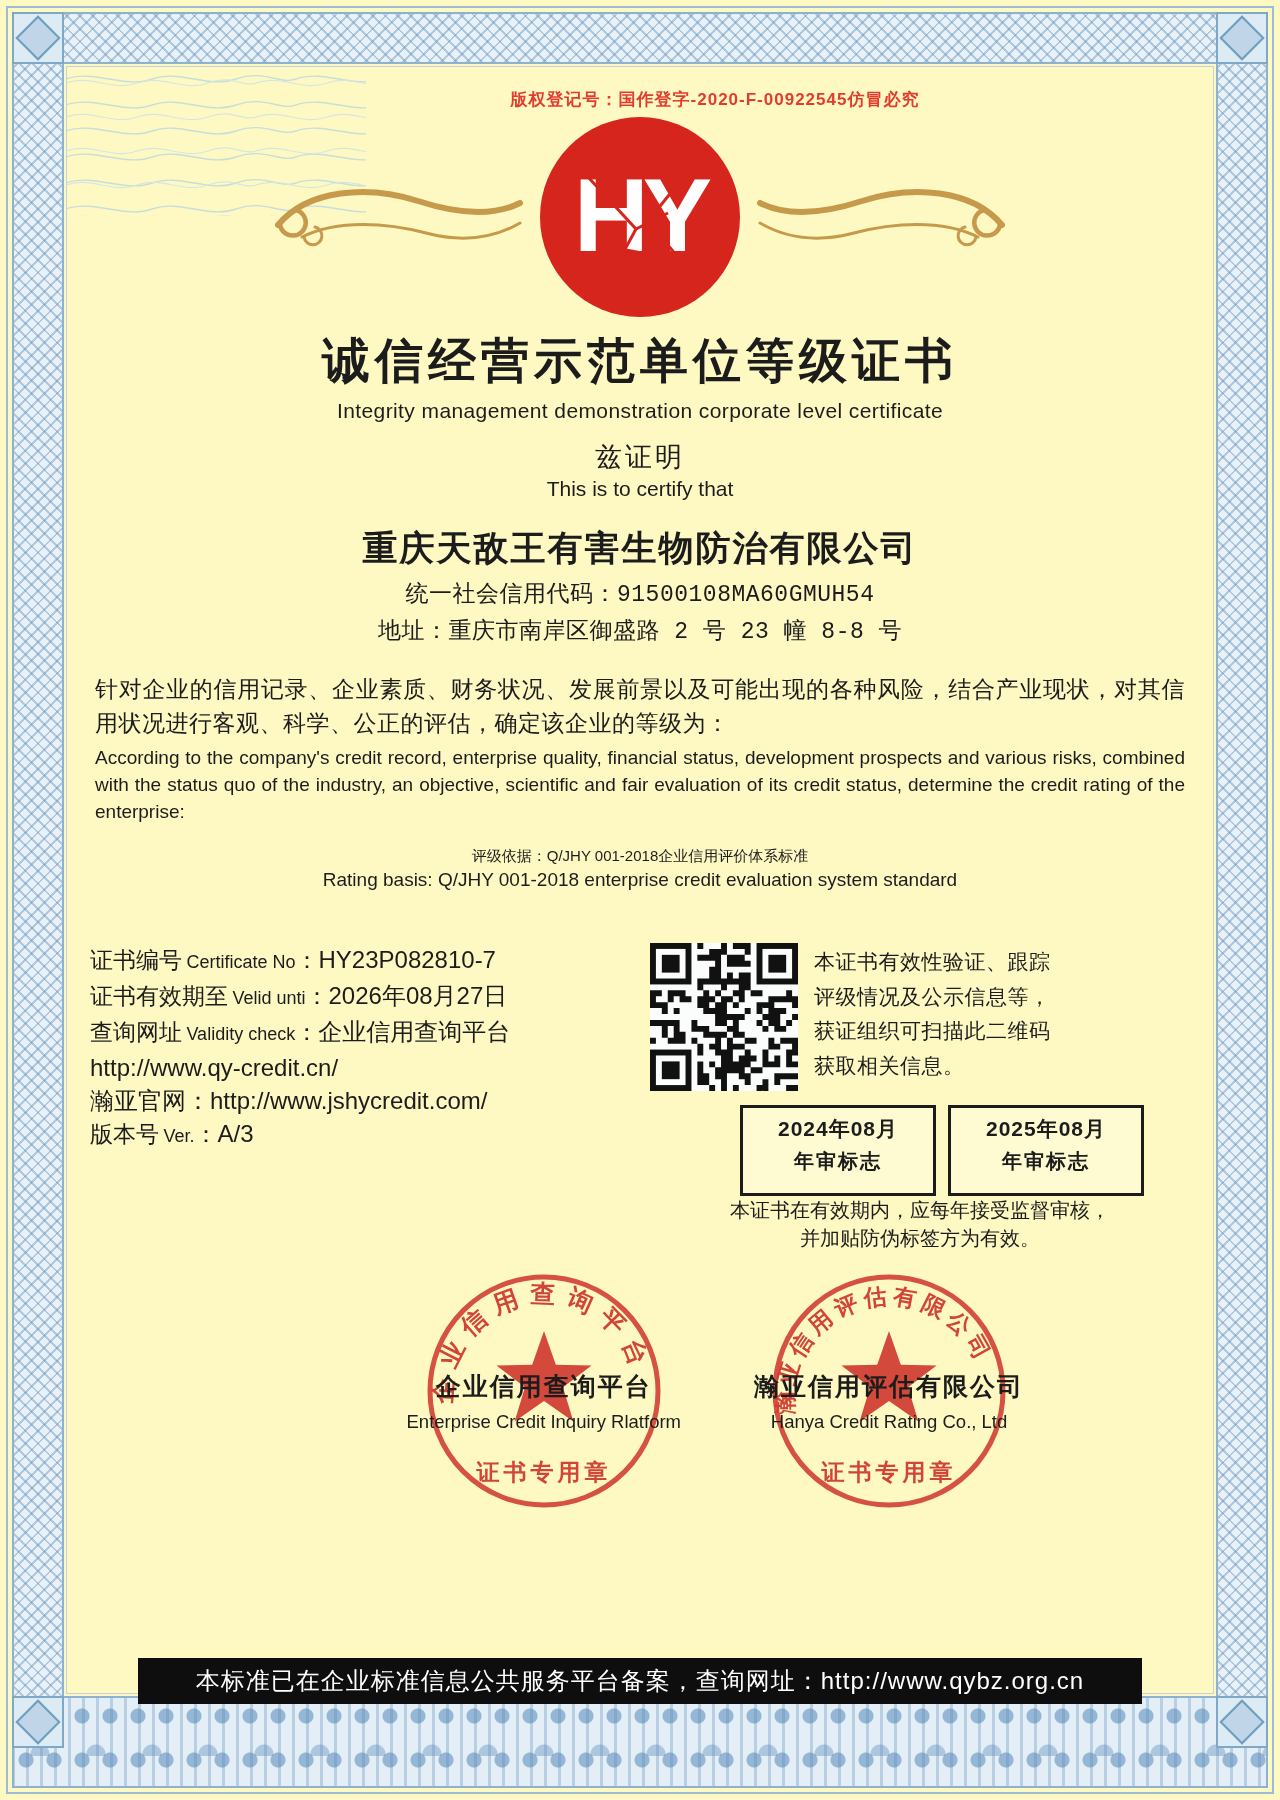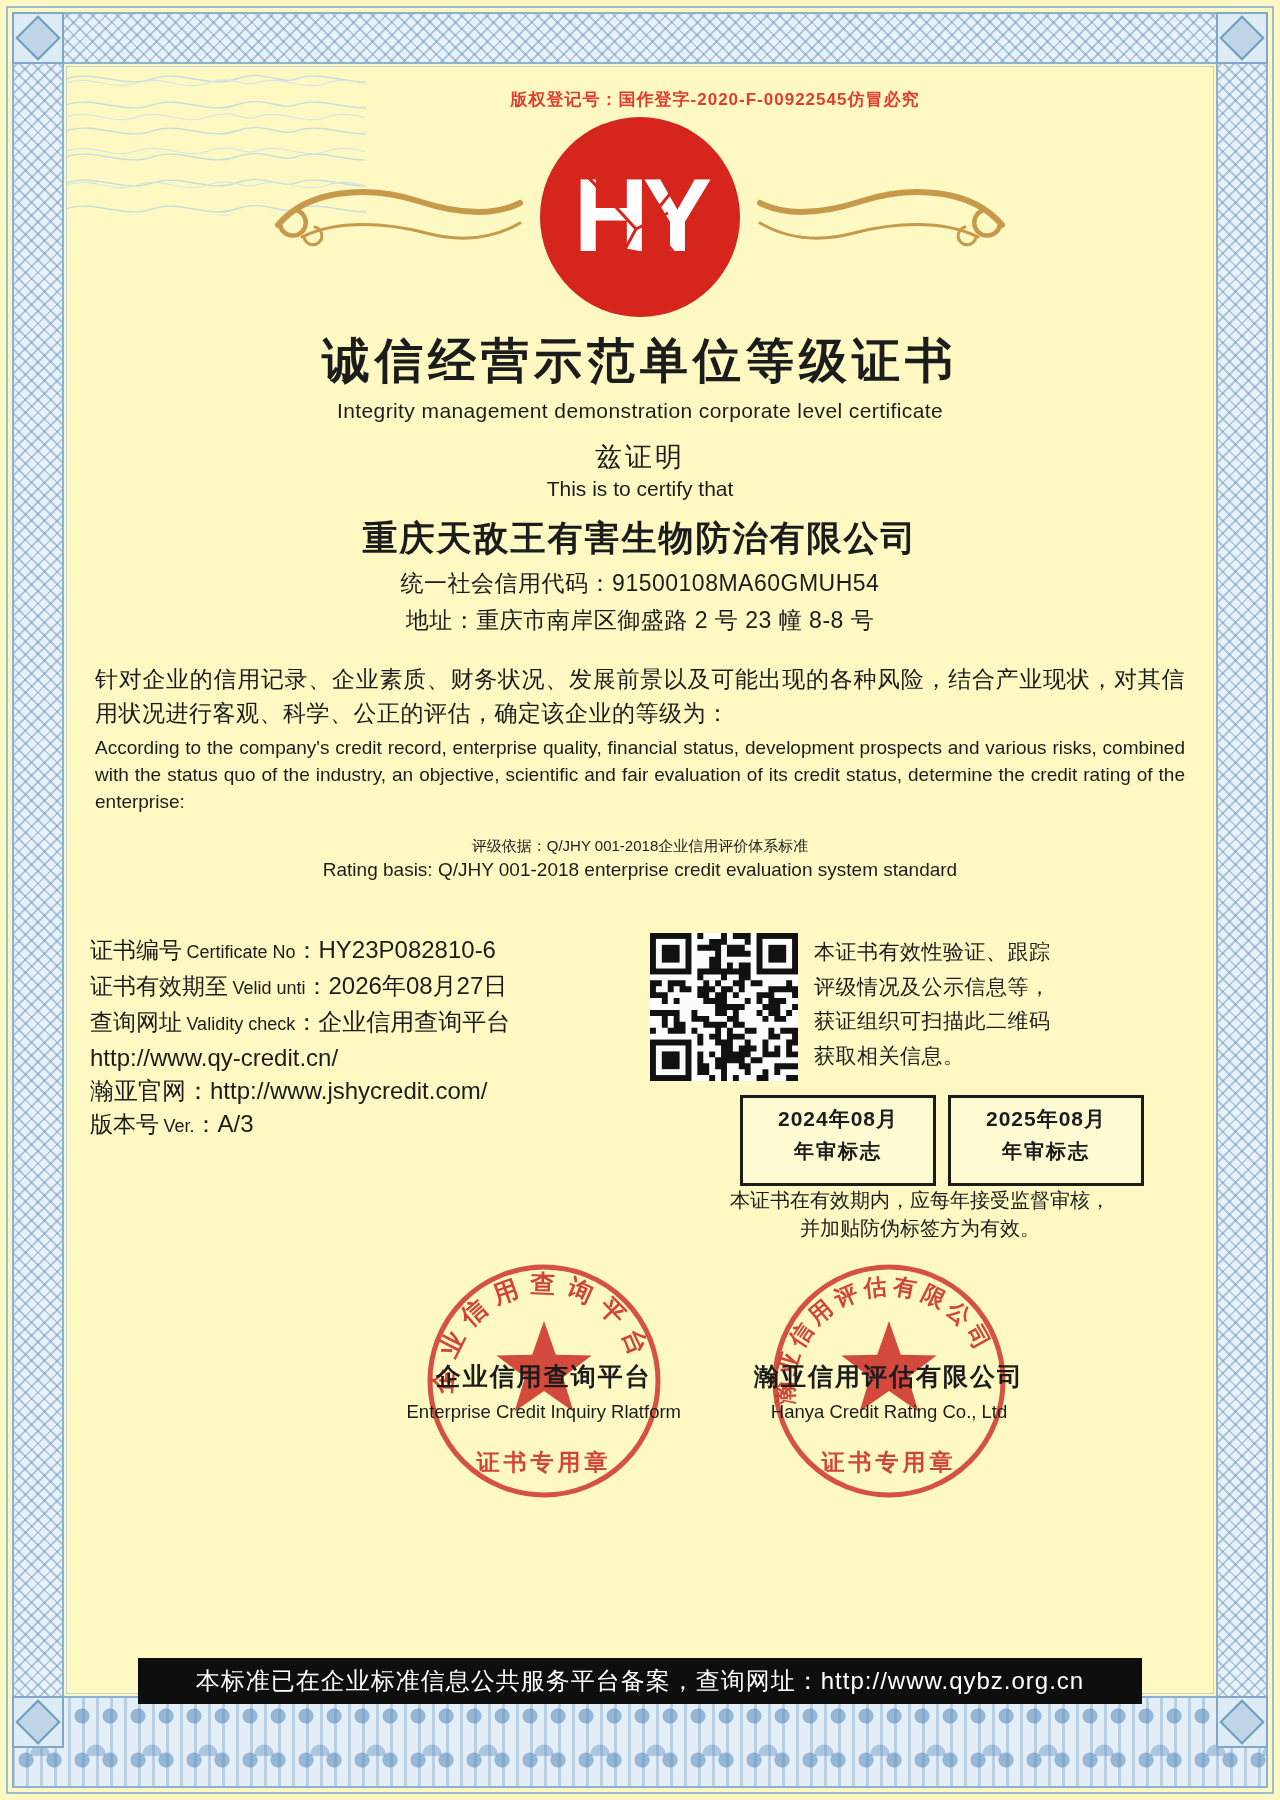--- a/index.html
+++ b/index.html
@@ -48,7 +48,7 @@
   .title-en{margin-top:6px; font-size:21px; letter-spacing:.4px;}
   .certify-zh{margin-top:16px; font-size:27px; letter-spacing:3px;}
   .certify-en{margin-top:2px; font-size:21px;}
-  .company{margin-top:14px; font-size:35px; font-weight:bold; letter-spacing:2px;}
+  .company{margin-top:24px; font-size:35px; font-weight:bold; letter-spacing:2px;}
   .code-line,.addr-line{font-size:23px; margin-top:6px; letter-spacing:.5px;}
   .para{margin:26px auto 0; width:1090px; text-align:justify;}
   .para-zh{font-size:23px; line-height:34px; letter-spacing:.5px;}

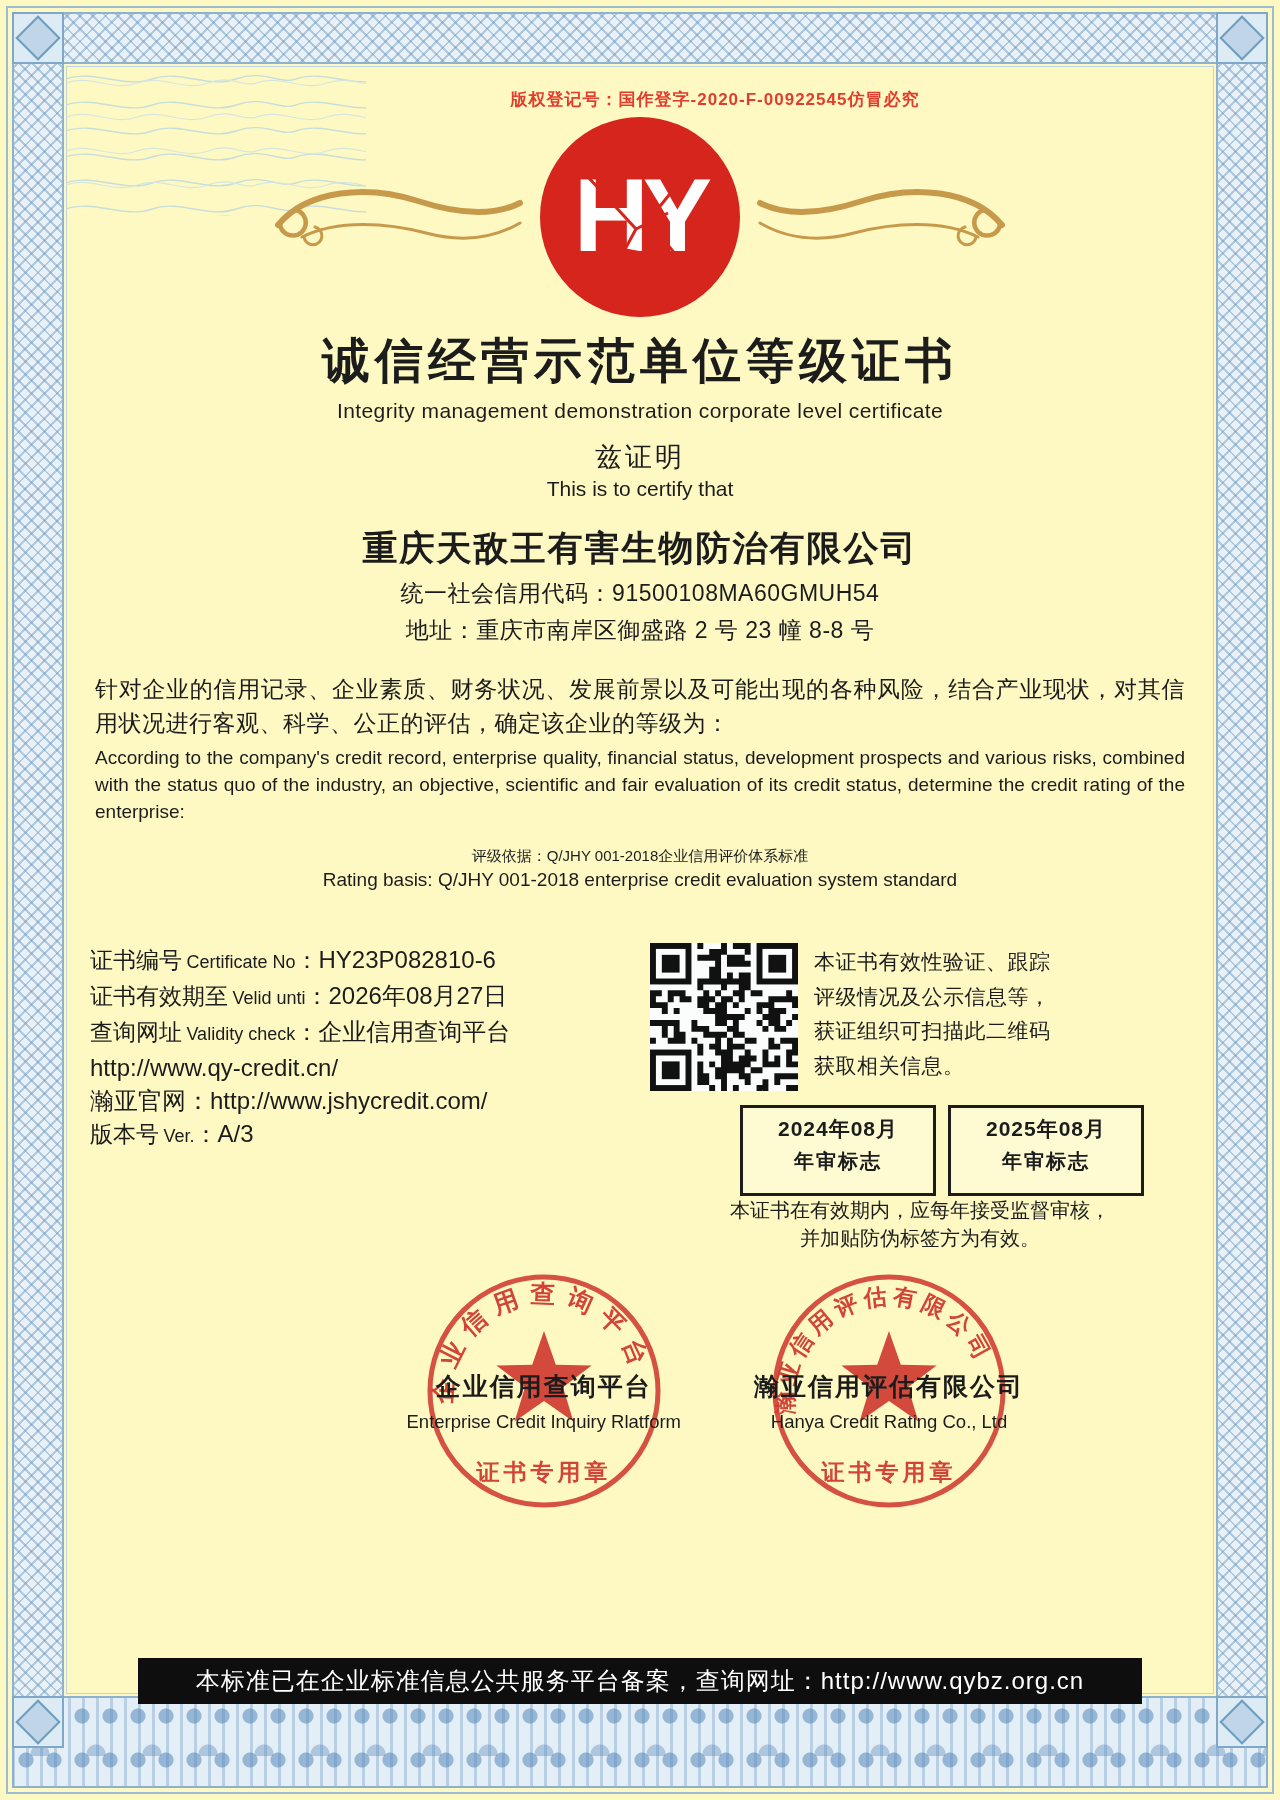--- a/index.html
+++ b/index.html
@@ -49,7 +49,7 @@
   .certify-zh{margin-top:16px; font-size:27px; letter-spacing:3px;}
   .certify-en{margin-top:2px; font-size:21px;}
   .company{margin-top:24px; font-size:35px; font-weight:bold; letter-spacing:2px;}
-  .code-line,.addr-line{font-size:23px; margin-top:6px; letter-spacing:.5px;}
+  .code-line,.addr-line{font-size:23px; margin-top:6px; letter-spacing:.5px;font-family:Liberation Mono, monospace;}
   .para{margin:26px auto 0; width:1090px; text-align:justify;}
   .para-zh{font-size:23px; line-height:34px; letter-spacing:.5px;}
   .para-en{margin-top:4px; font-size:19px; line-height:27px;}

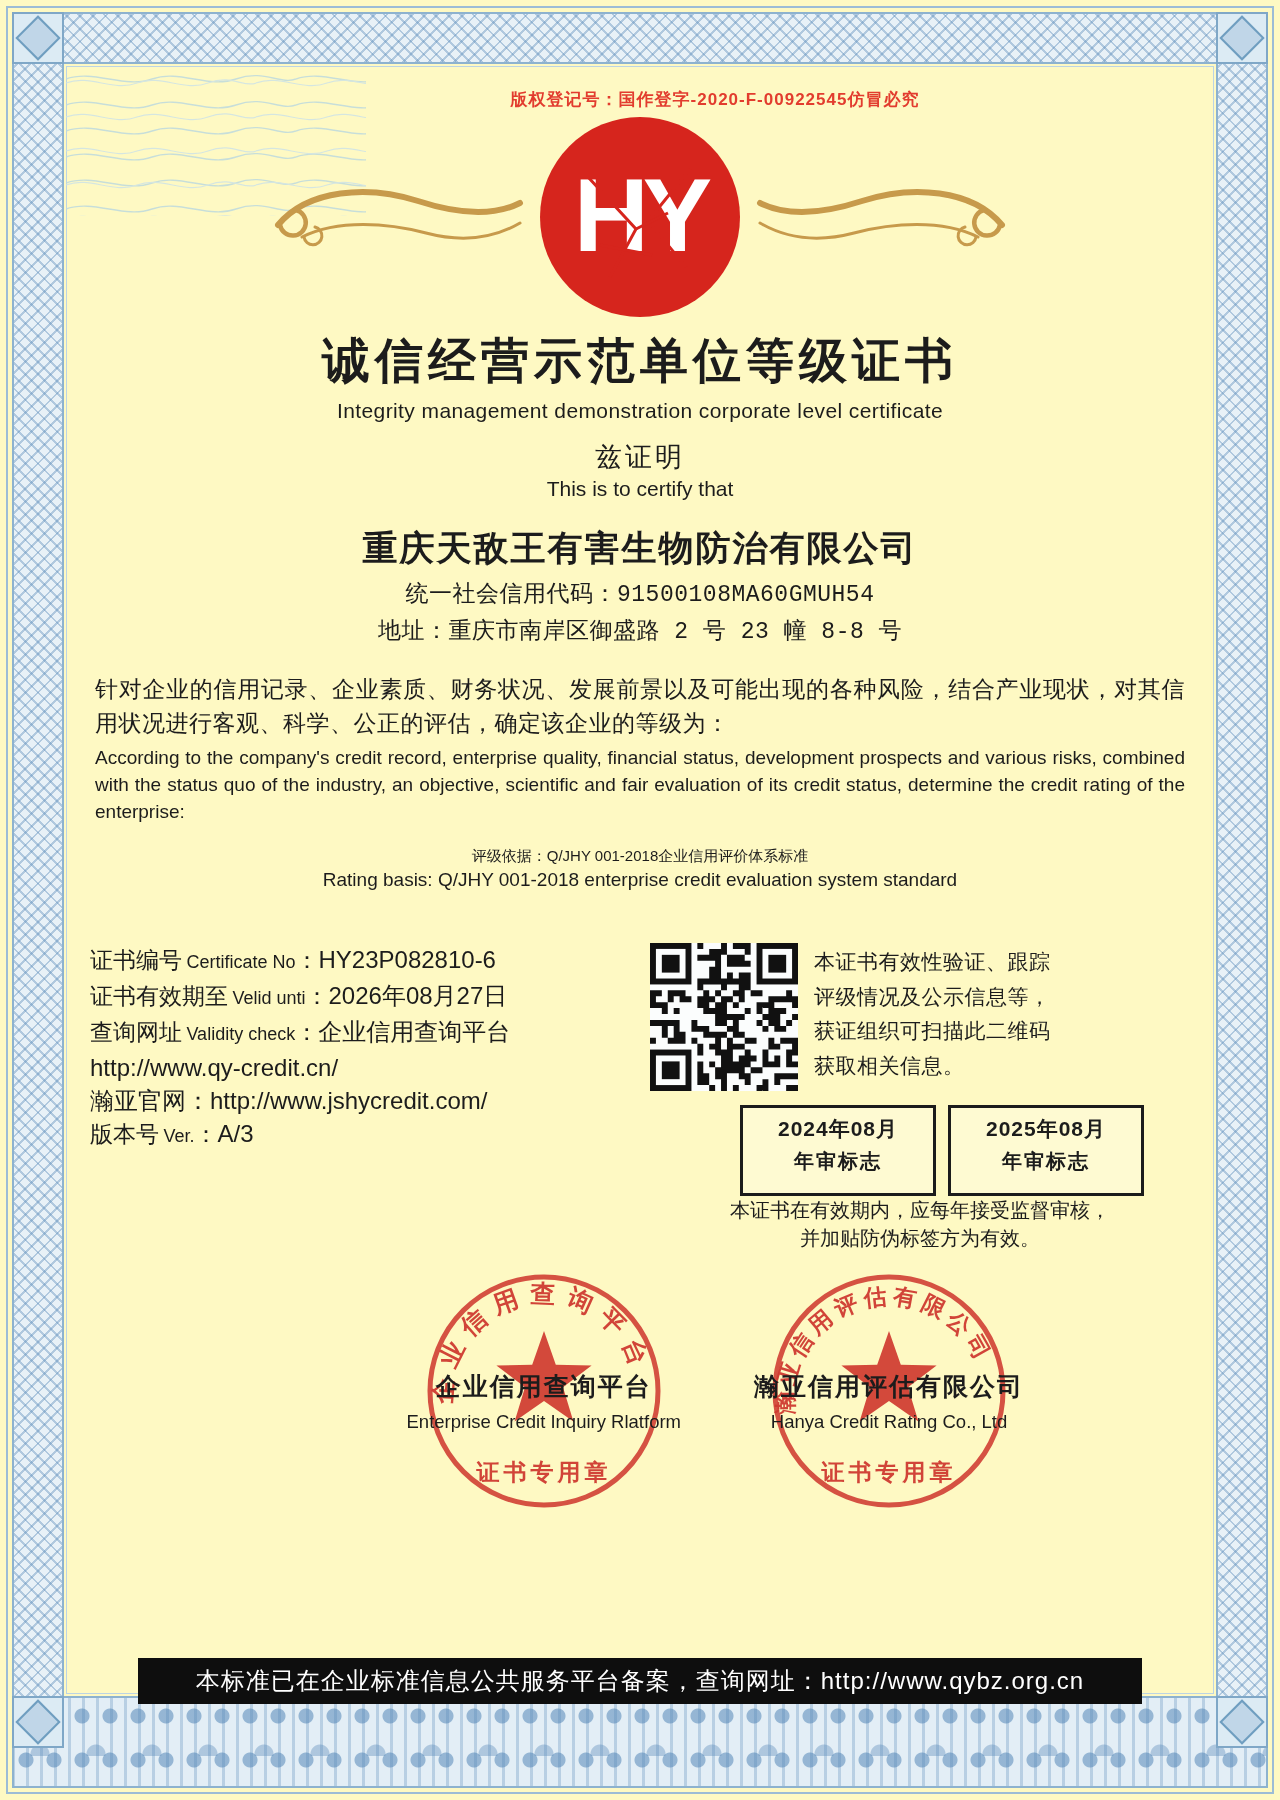--- a/index.html
+++ b/index.html
@@ -161,7 +161,7 @@
       <div class="info-left">
         <div class="irow">
           <span class="lz">证书编号</span>
-          <span class="le">Certificate No</span><span class="lz">：</span><span class="lv">HY23P082810-6</span>
+          <span class="le">Certificate No</span><span class="lz">：</span><span class="lv">HY23P082810-7</span>
         </div>
         <div class="irow">
           <span class="lz">证书有效期至</span>

